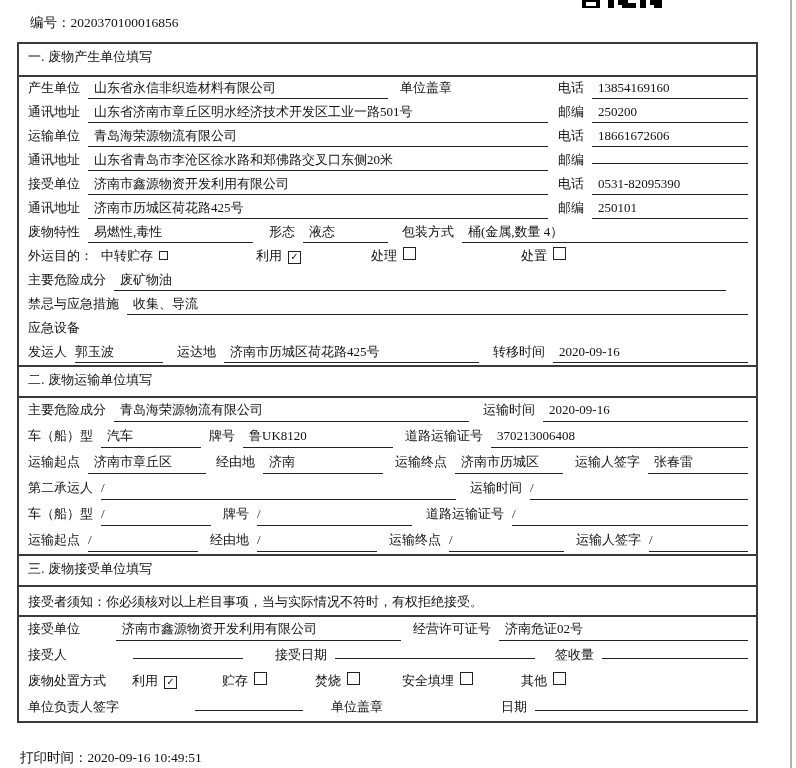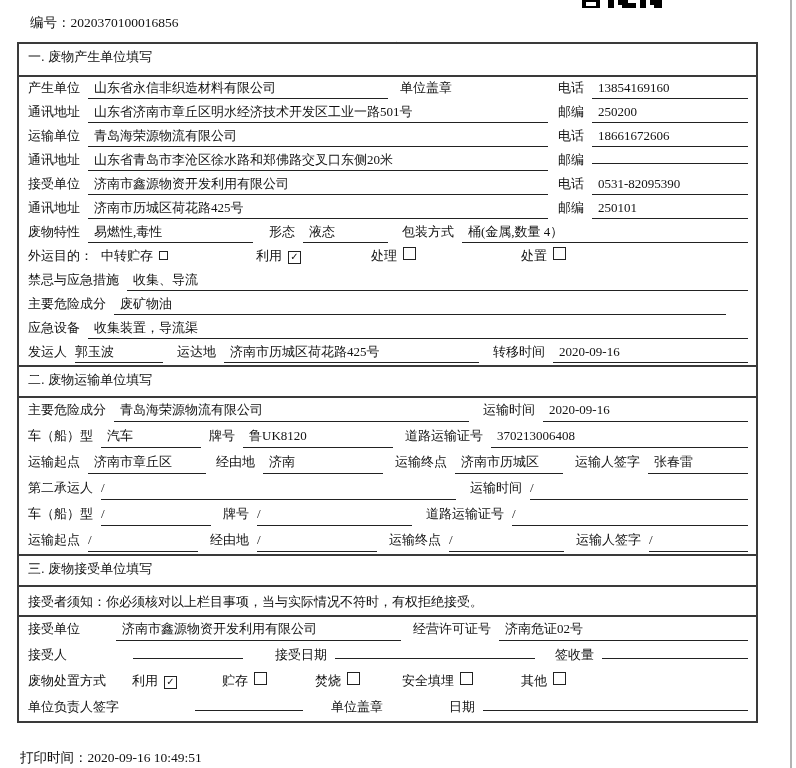--- a/index.html
+++ b/index.html
@@ -163,13 +163,13 @@
       </div>
 
       <div class="row">
+        <span class="lb">主要危险成分</span>
+        <span class="u fill" style="margin-right:22px">废矿物油</span>
+      </div>
+
+      <div class="row">
         <span class="lb">禁忌与应急措施</span>
         <span class="u fill">收集、导流</span>
-      </div>
-
-      <div class="row">
-        <span class="lb">主要危险成分</span>
-        <span class="u fill" style="margin-right:22px">废矿物油</span>
       </div>
 
       <div class="row">

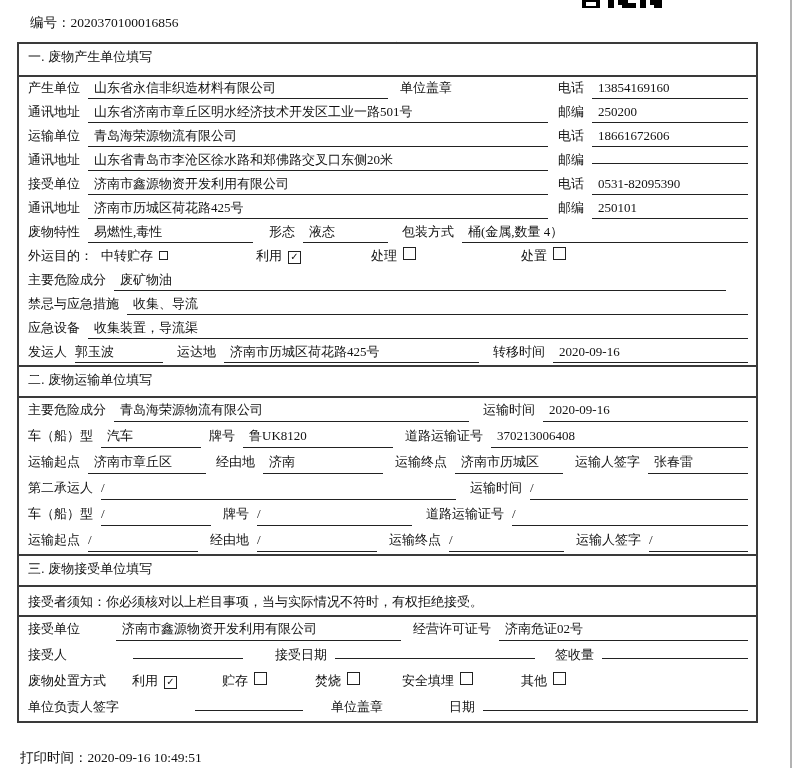--- a/index.html
+++ b/index.html
@@ -174,7 +174,6 @@
 
       <div class="row">
         <span class="lb">应急设备</span>
-        <span class="u fill">收集装置，导流渠</span>
       </div>
 
       <div class="row">

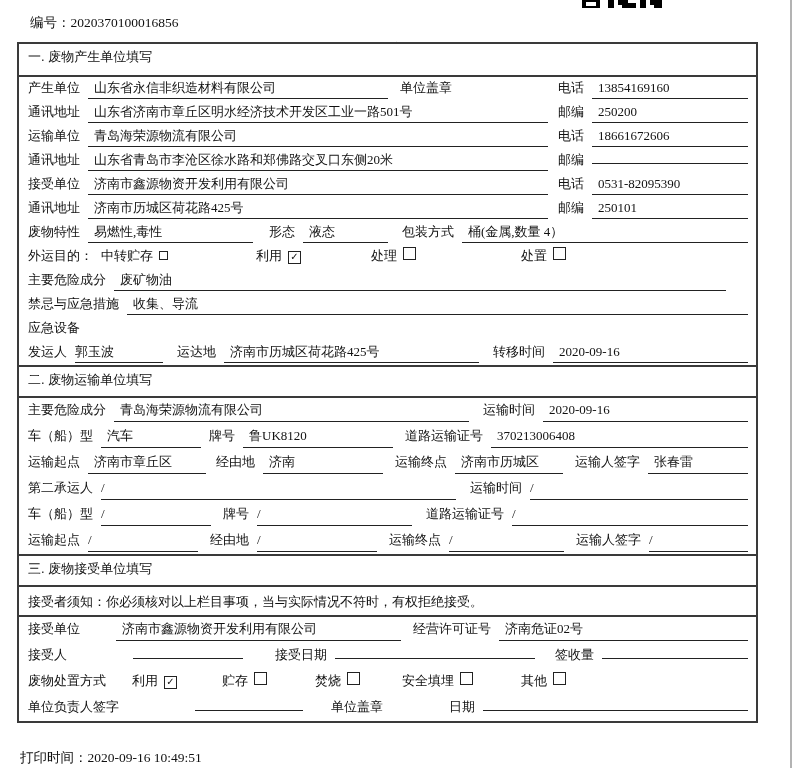--- a/index.html
+++ b/index.html
@@ -282,7 +282,7 @@
         <span class="lb">单位负责人签字</span>
         <span class="u" style="width:108px;margin-left:68px"></span>
         <span class="lb" style="margin-left:28px">单位盖章</span>
-        <span class="lb" style="margin-left:58px">日期</span>
+        <span class="lb" style="margin-left:110px">日期</span>
         <span class="u fill"></span>
       </div>
     </div>

